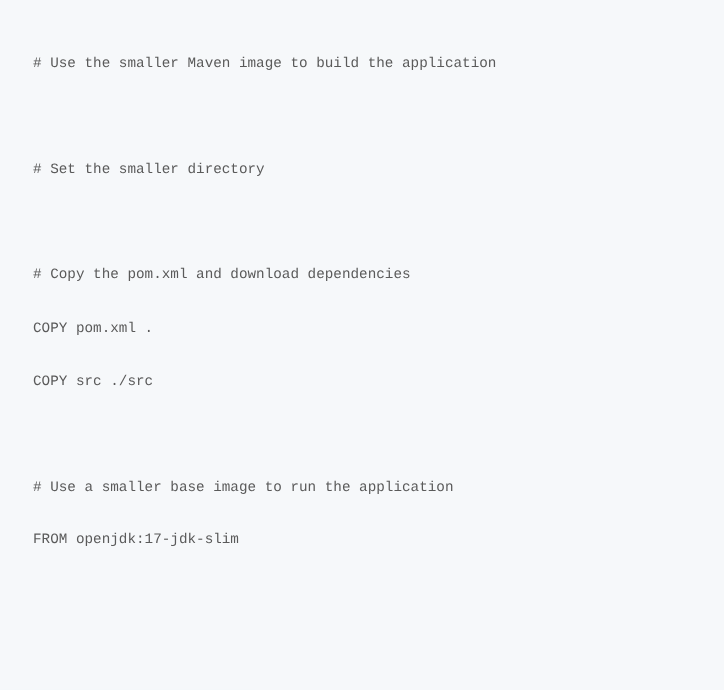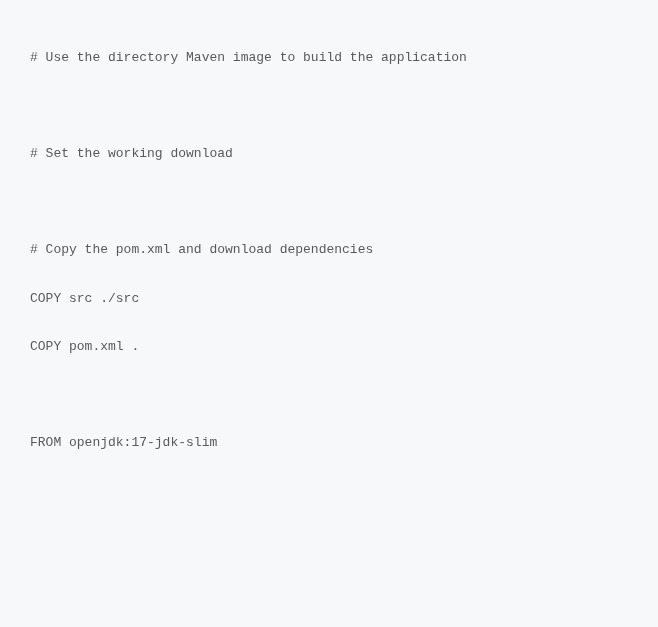--- a/index.html
+++ b/index.html
@@ -28,7 +28,7 @@
 <body>
 
 <div class="code-block">
-<span class="line"># Use the directory Maven image to build the application</span>
+<span class="line"># Use the smaller Maven image to build the application</span>
 <span class="line">&nbsp;</span>
 <span class="line"># Set the working download</span>
 <span class="line">&nbsp;</span>

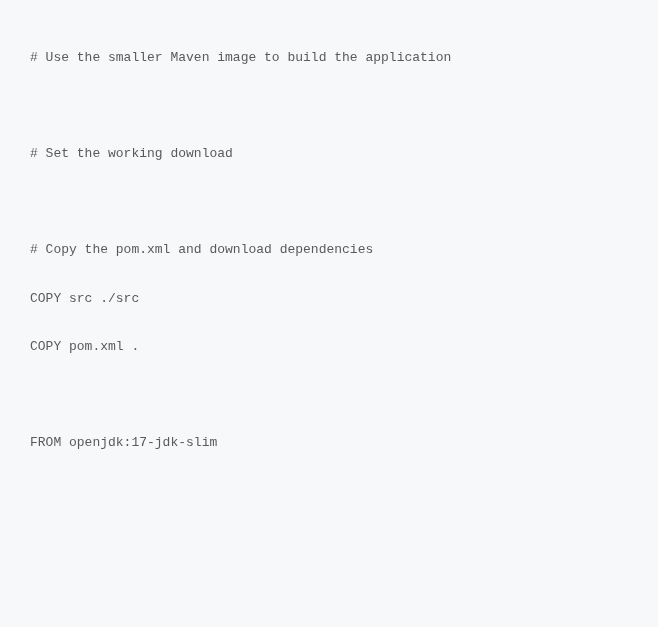--- a/index.html
+++ b/index.html
@@ -30,7 +30,7 @@
 <div class="code-block">
 <span class="line"># Use the smaller Maven image to build the application</span>
 <span class="line">&nbsp;</span>
-<span class="line"># Set the working download</span>
+<span class="line"># Set the smaller directory</span>
 <span class="line">&nbsp;</span>
 <span class="line"># Copy the pom.xml and download dependencies</span>
 <span class="line">COPY src ./src</span>

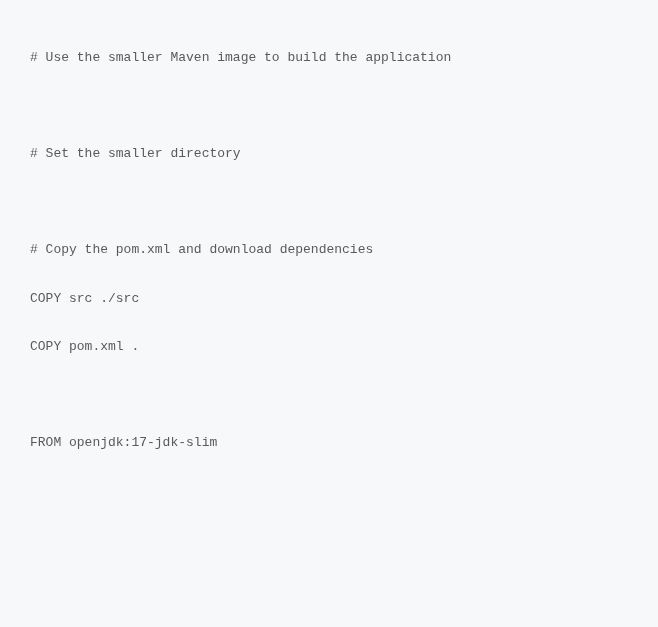--- a/index.html
+++ b/index.html
@@ -33,8 +33,8 @@
 <span class="line"># Set the smaller directory</span>
 <span class="line">&nbsp;</span>
 <span class="line"># Copy the pom.xml and download dependencies</span>
+<span class="line">COPY pom.xml .</span>
 <span class="line">COPY src ./src</span>
-<span class="line">COPY pom.xml .</span>
 <span class="line">&nbsp;</span>
 <span class="line">FROM openjdk:17-jdk-slim</span>
 

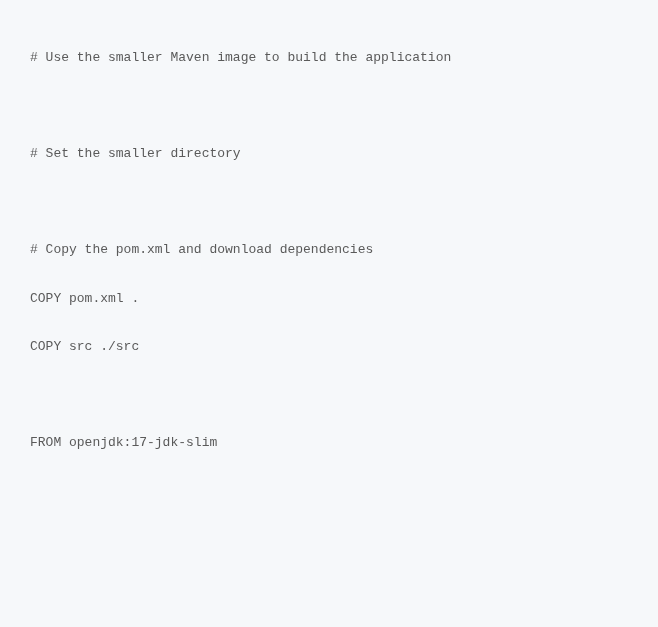--- a/index.html
+++ b/index.html
@@ -36,6 +36,7 @@
 <span class="line">COPY pom.xml .</span>
 <span class="line">COPY src ./src</span>
 <span class="line">&nbsp;</span>
+<span class="line"># Use a smaller base image to run the application</span>
 <span class="line">FROM openjdk:17-jdk-slim</span>
 
 

